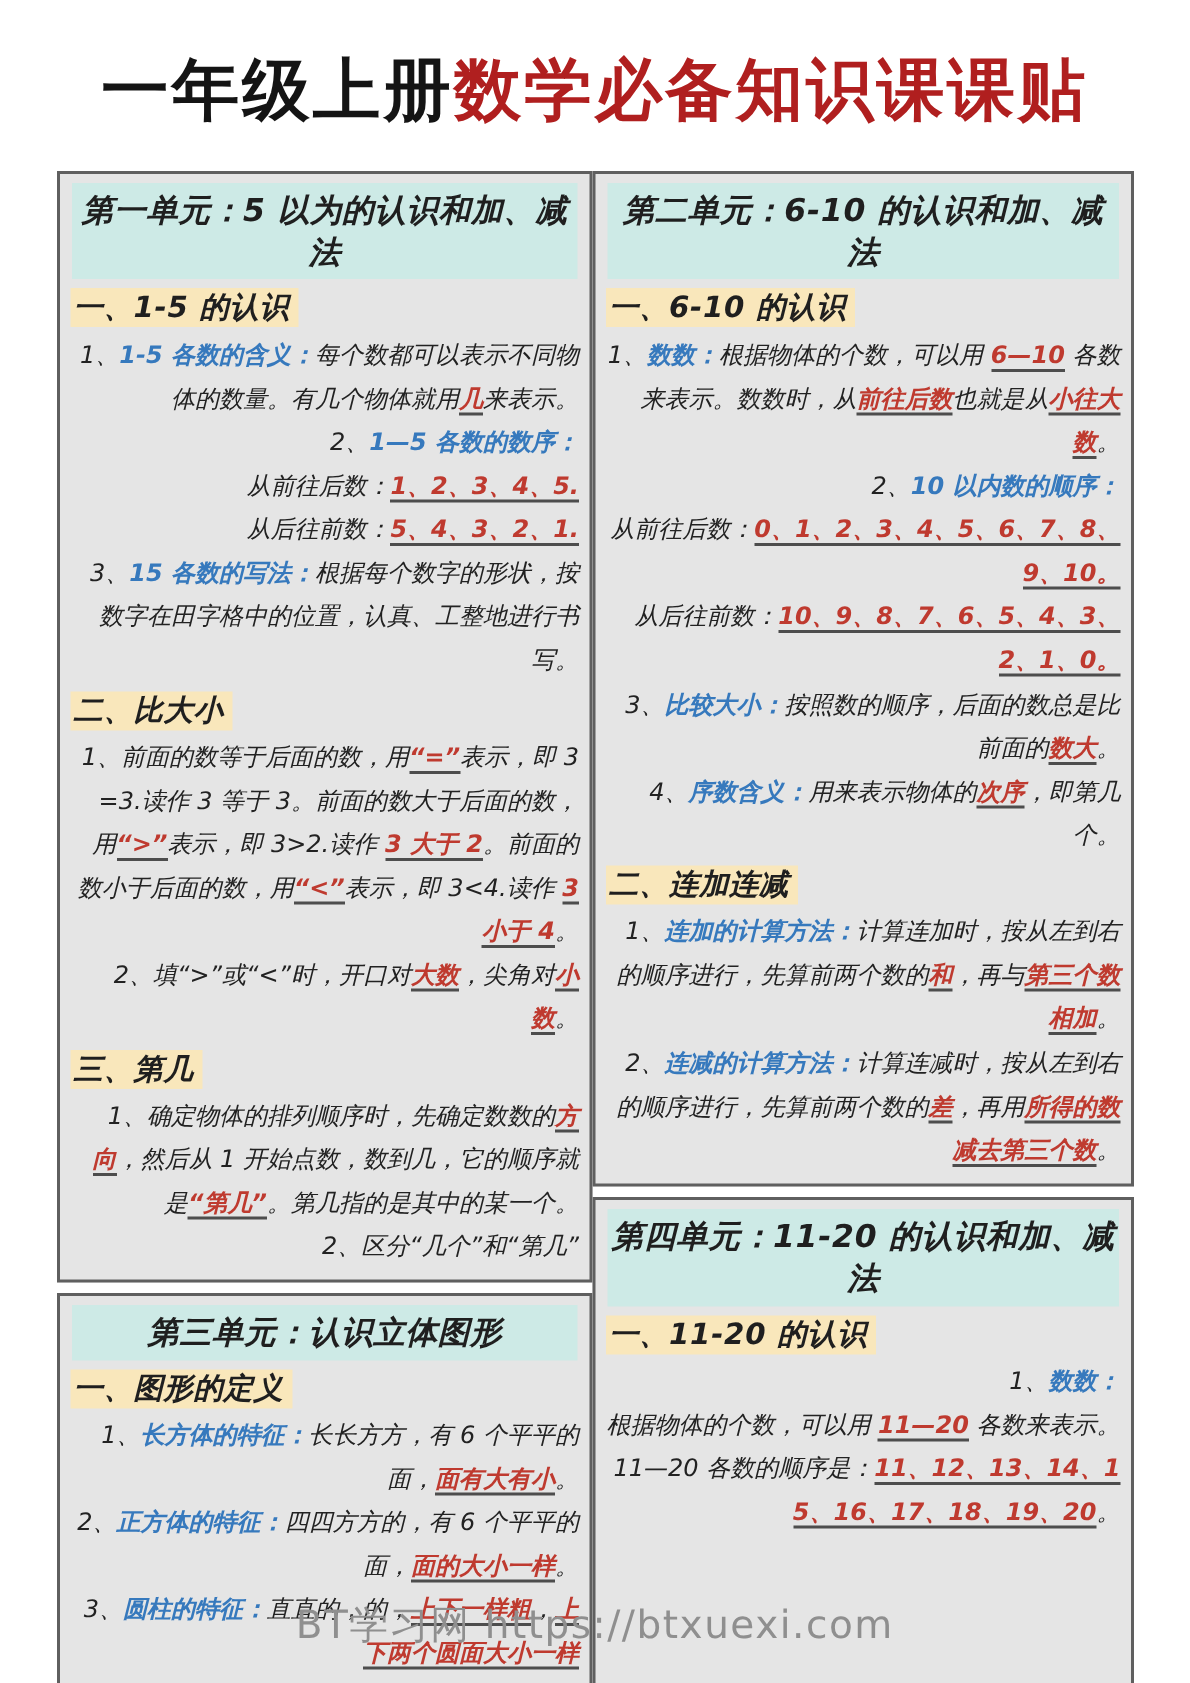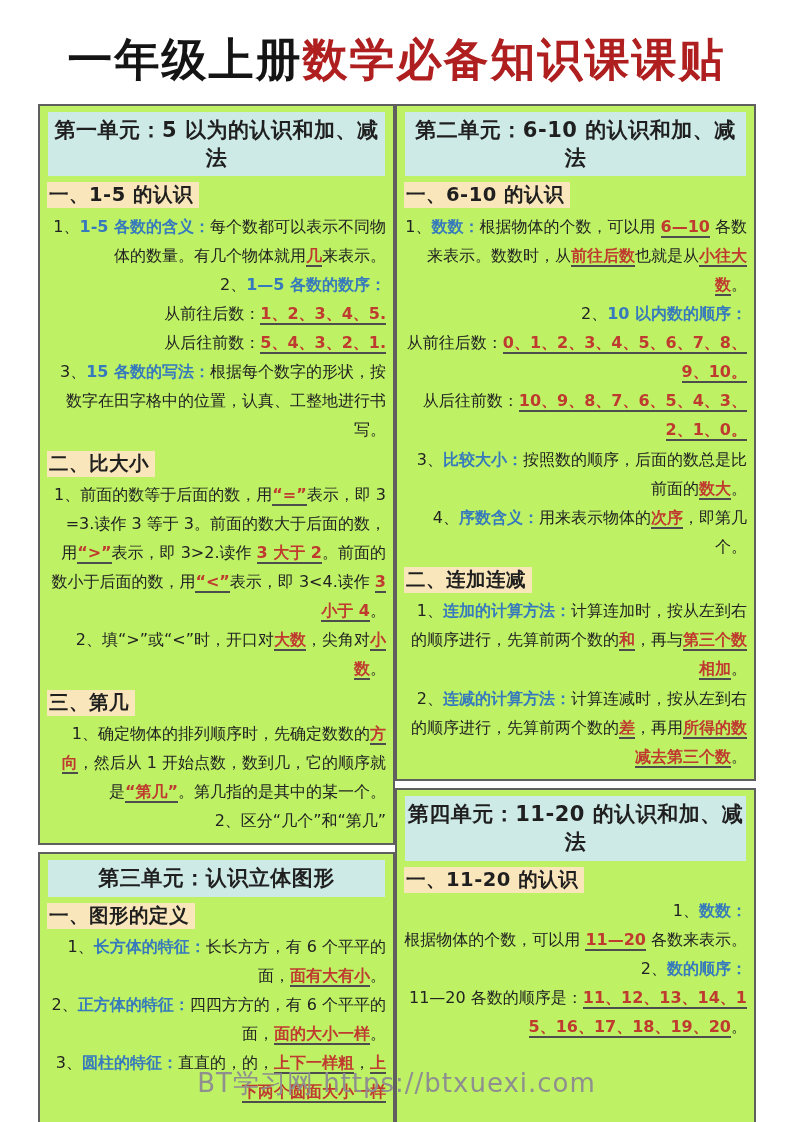--- a/index.html
+++ b/index.html
@@ -10,7 +10,7 @@
     -webkit-font-smoothing:antialiased;
   }
   .page-title{
-    margin:34px 0 18px 0;
+    margin:34px 0 28px 0;
     text-align:center;
     font-size:45px;
     font-weight:900;

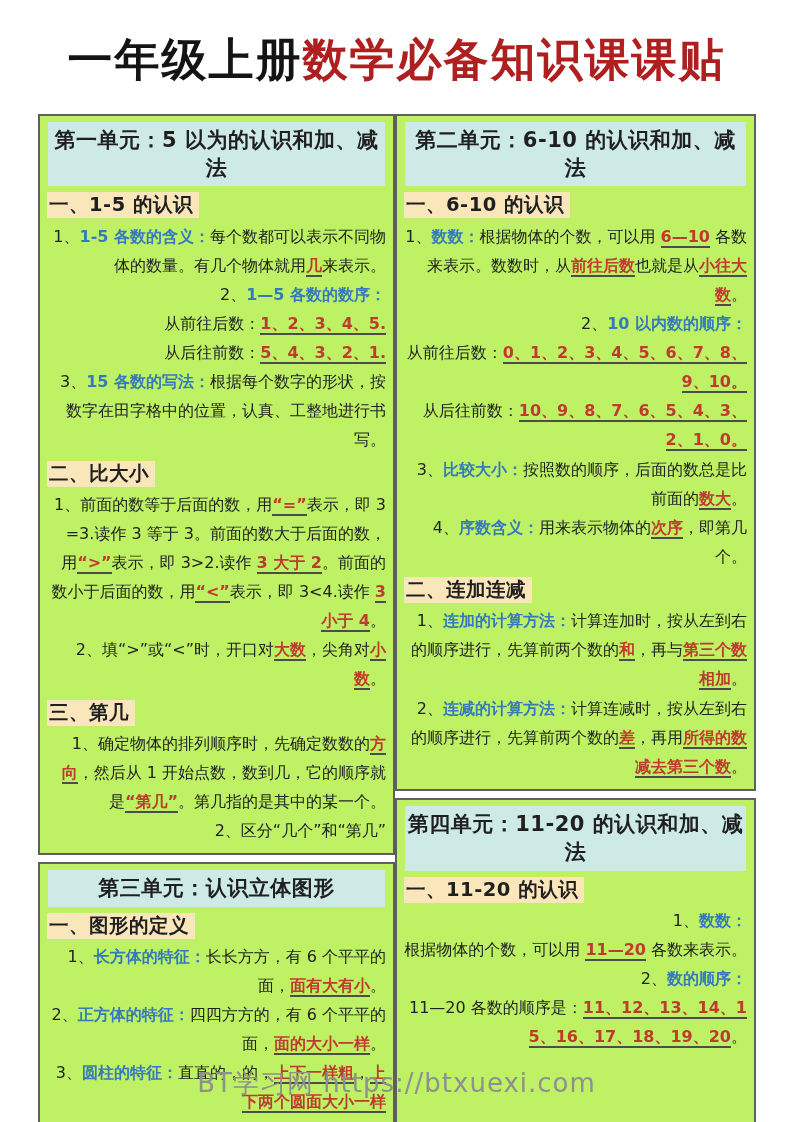--- a/index.html
+++ b/index.html
@@ -31,10 +31,11 @@
   .col-right{width:361px;}
   .box{
     border:2px solid #5f5f5f;
-    background:#bef264;
+    background:#e5e5e5;
     box-sizing:border-box;
     padding:4px 7px 8px 7px;
     margin-bottom:7px;
+    font-style:italic;
   }
   .unit-header{
     background:var(--unit-header-bg);

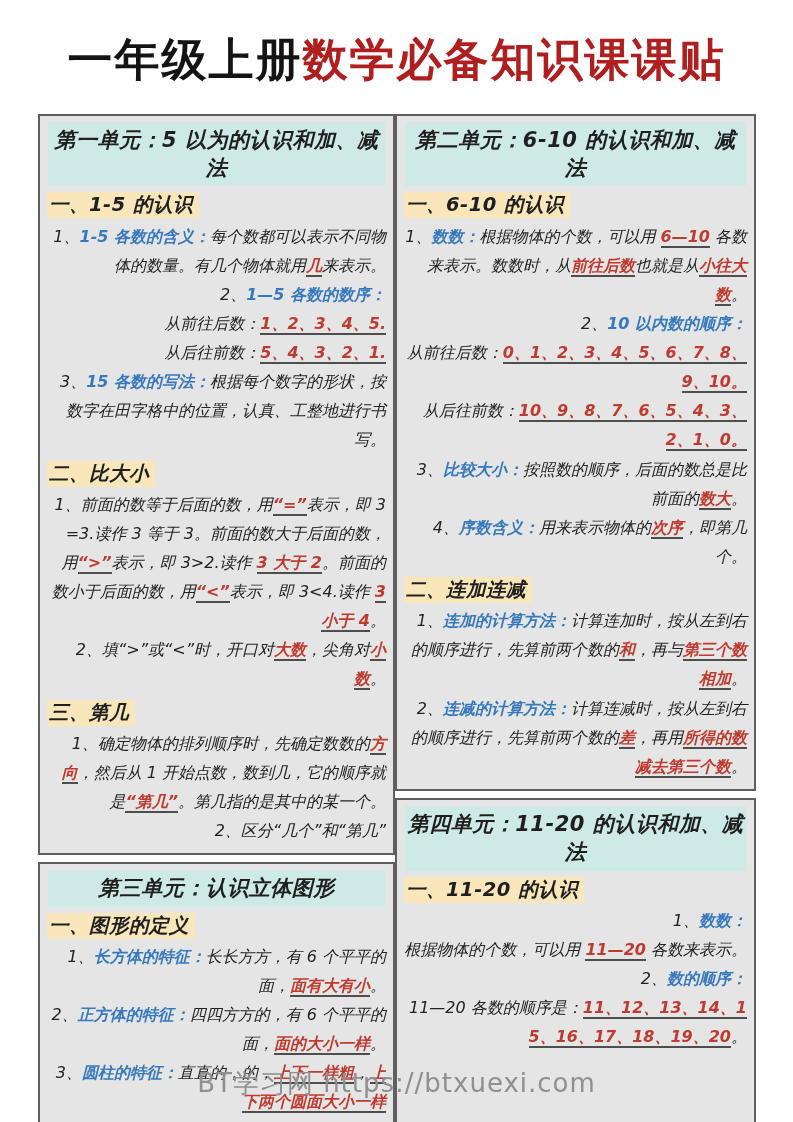--- a/index.html
+++ b/index.html
@@ -129,7 +129,6 @@
         <div class="subheader"><span class="subheader-inner">一、11-20 的认识</span></div>
         <p class="para"><span class="run run-n">1、</span><span class="run run-blue">数数：</span></p>
         <p class="para"><span class="run run-n">根据物体的个数，可以用 </span><span class="run run-red">11—20</span><span class="run run-n"> 各数来表示。</span></p>
-        <p class="para"><span class="run run-n">2、</span><span class="run run-blue">数的顺序：</span></p>
         <p class="para"><span class="run run-n">11—20 各数的顺序是：</span><span class="run run-red">11、12、13、14、15、16、17、18、19、20</span><span class="run run-n">。</span></p>
         <p class="para"></p>
       </section>

